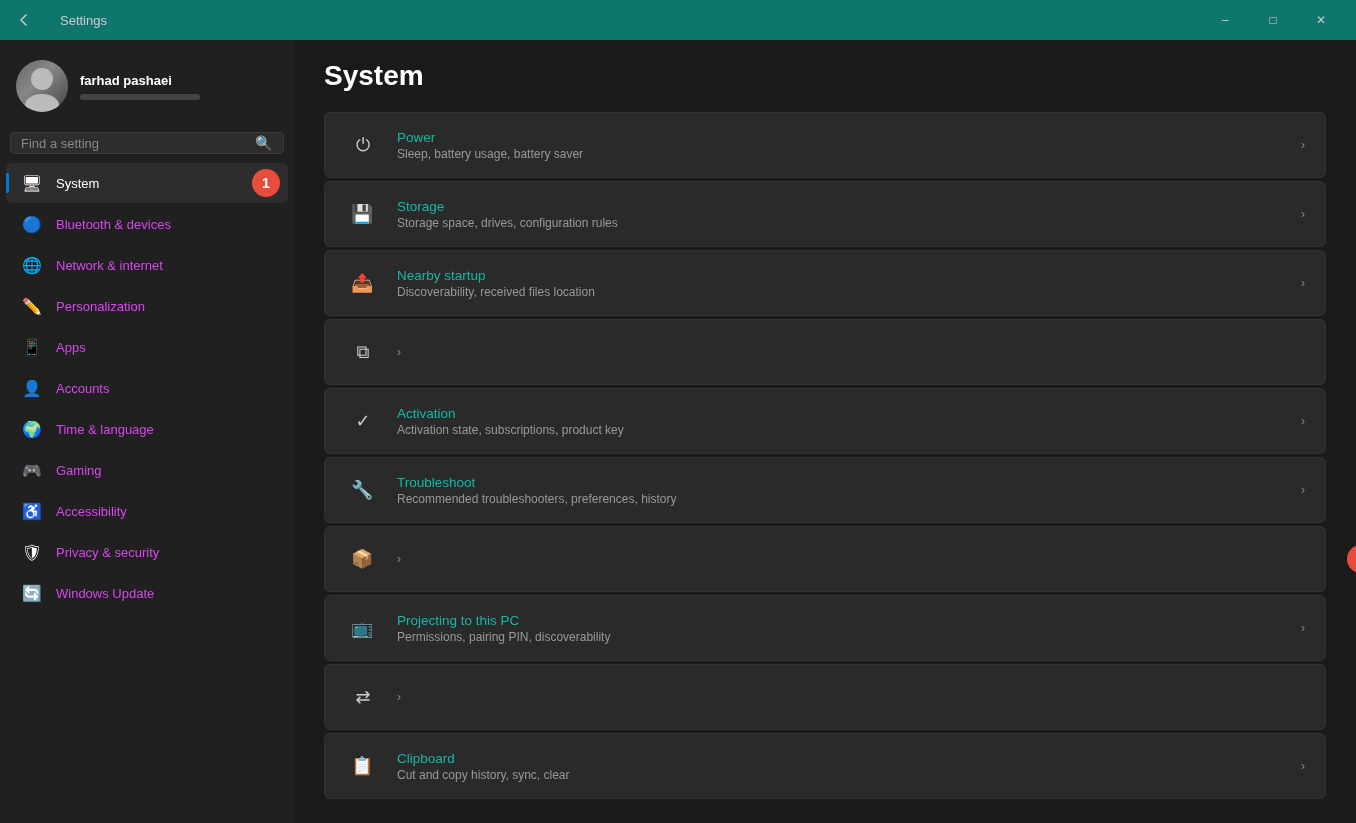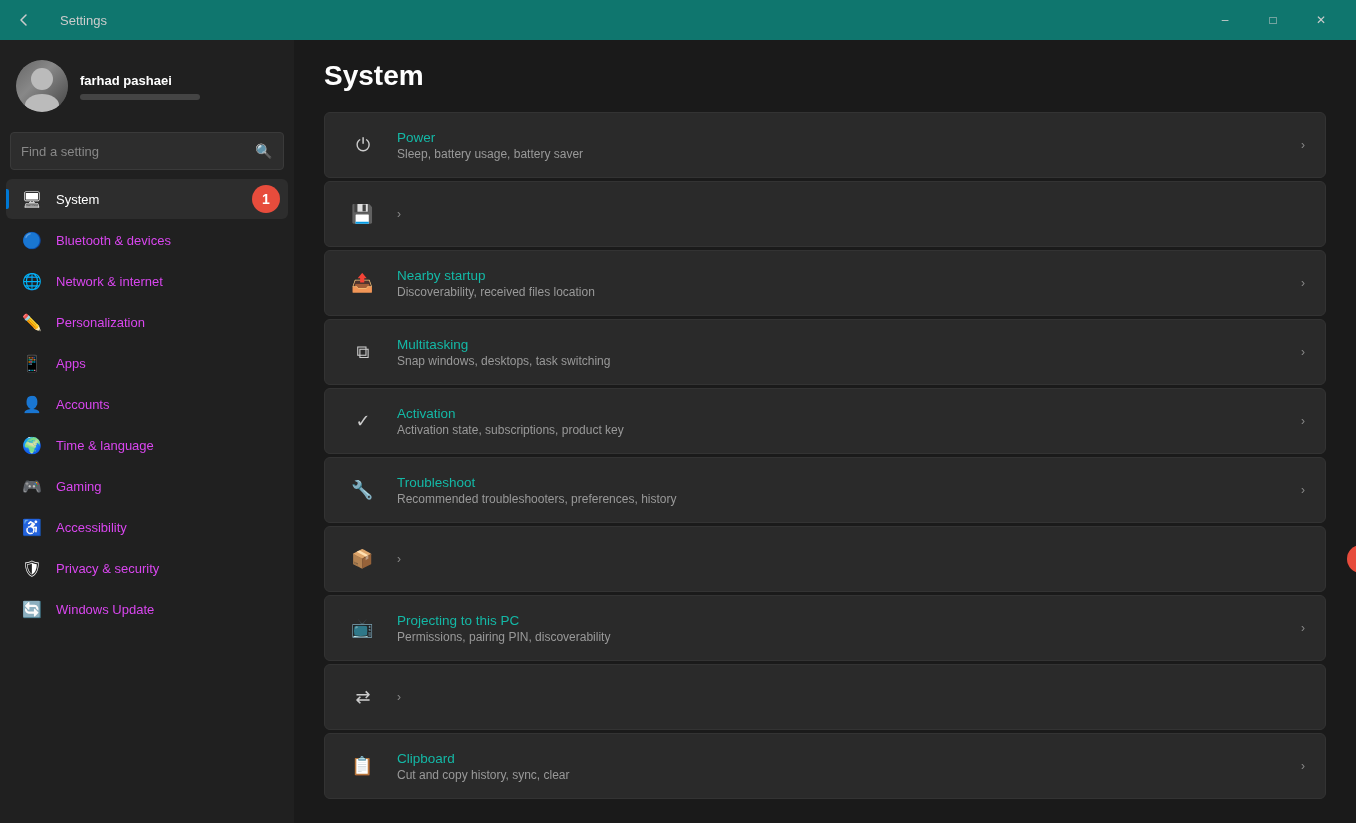--- a/index.html
+++ b/index.html
@@ -134,7 +134,7 @@
       background: #2d2d2d;
       border: 1px solid #3a3a3a;
       border-radius: 4px;
-      padding: 10px 10px;
+      padding: 2px 10px;
       gap: 8px;
     }
     .search-input {

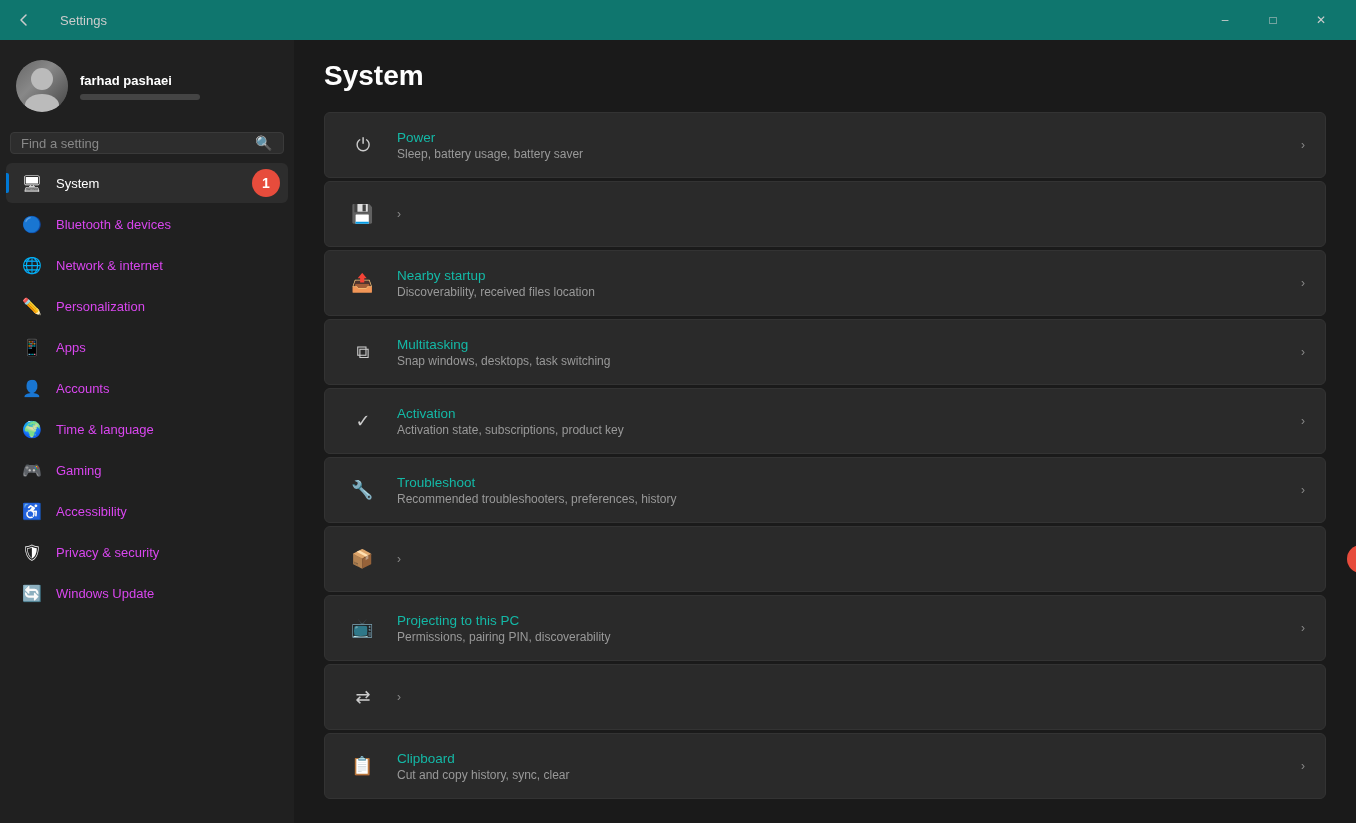--- a/index.html
+++ b/index.html
@@ -360,6 +360,10 @@
   </div>
         <div class="setting-item" style="position: relative;">
     <div class="setting-icon">💾</div>
+    <div class="setting-text">
+      <div class="setting-title">Storage</div>
+      <div class="setting-subtitle">Storage space, drives, configuration rules</div>
+    </div>
     <div class="setting-chevron">›</div>
   </div>
         <div class="setting-item" style="position: relative;">

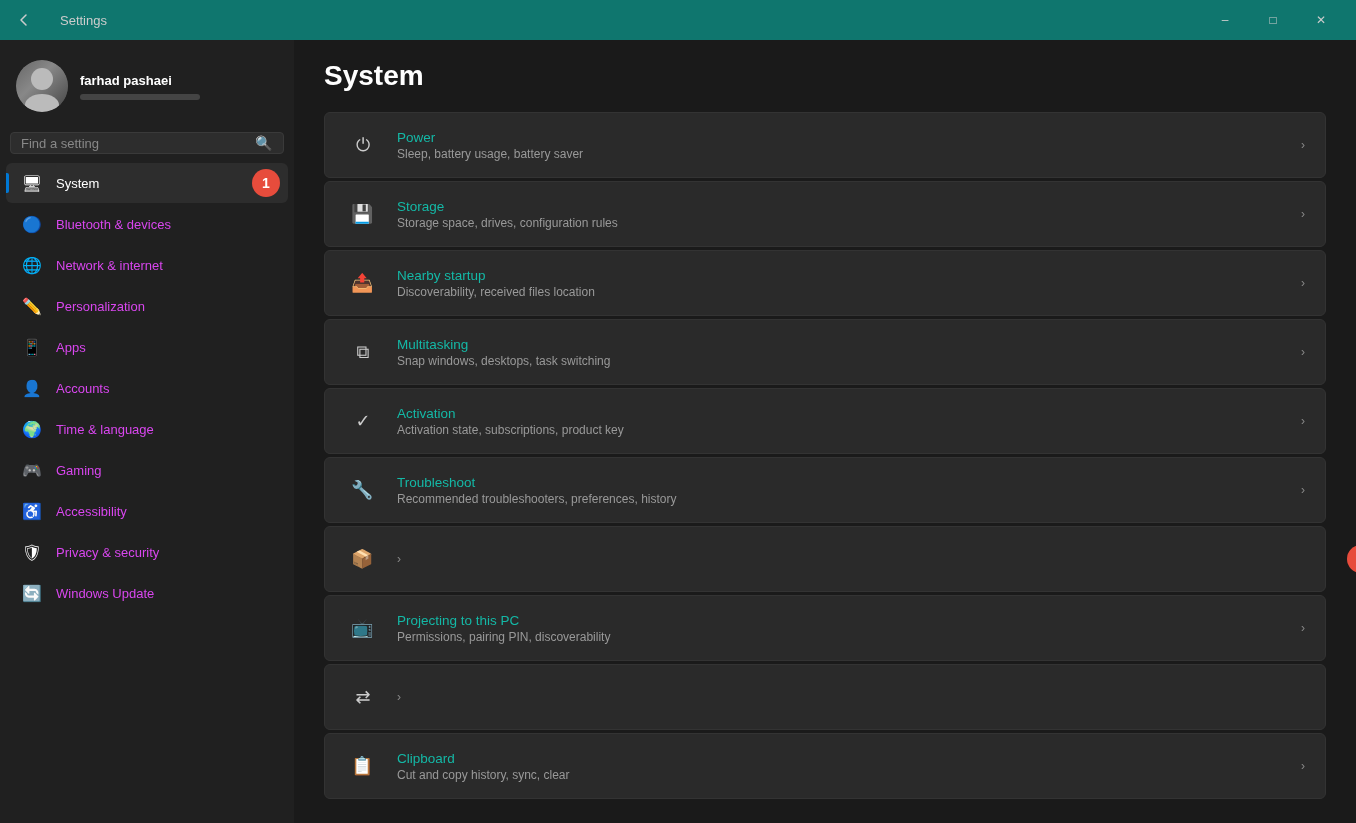--- a/index.html
+++ b/index.html
@@ -376,10 +376,6 @@
   </div>
         <div class="setting-item" style="position: relative;">
     <div class="setting-icon">⧉</div>
-    <div class="setting-text">
-      <div class="setting-title">Multitasking</div>
-      <div class="setting-subtitle">Snap windows, desktops, task switching</div>
-    </div>
     <div class="setting-chevron">›</div>
   </div>
         <div class="setting-item" style="position: relative;">

